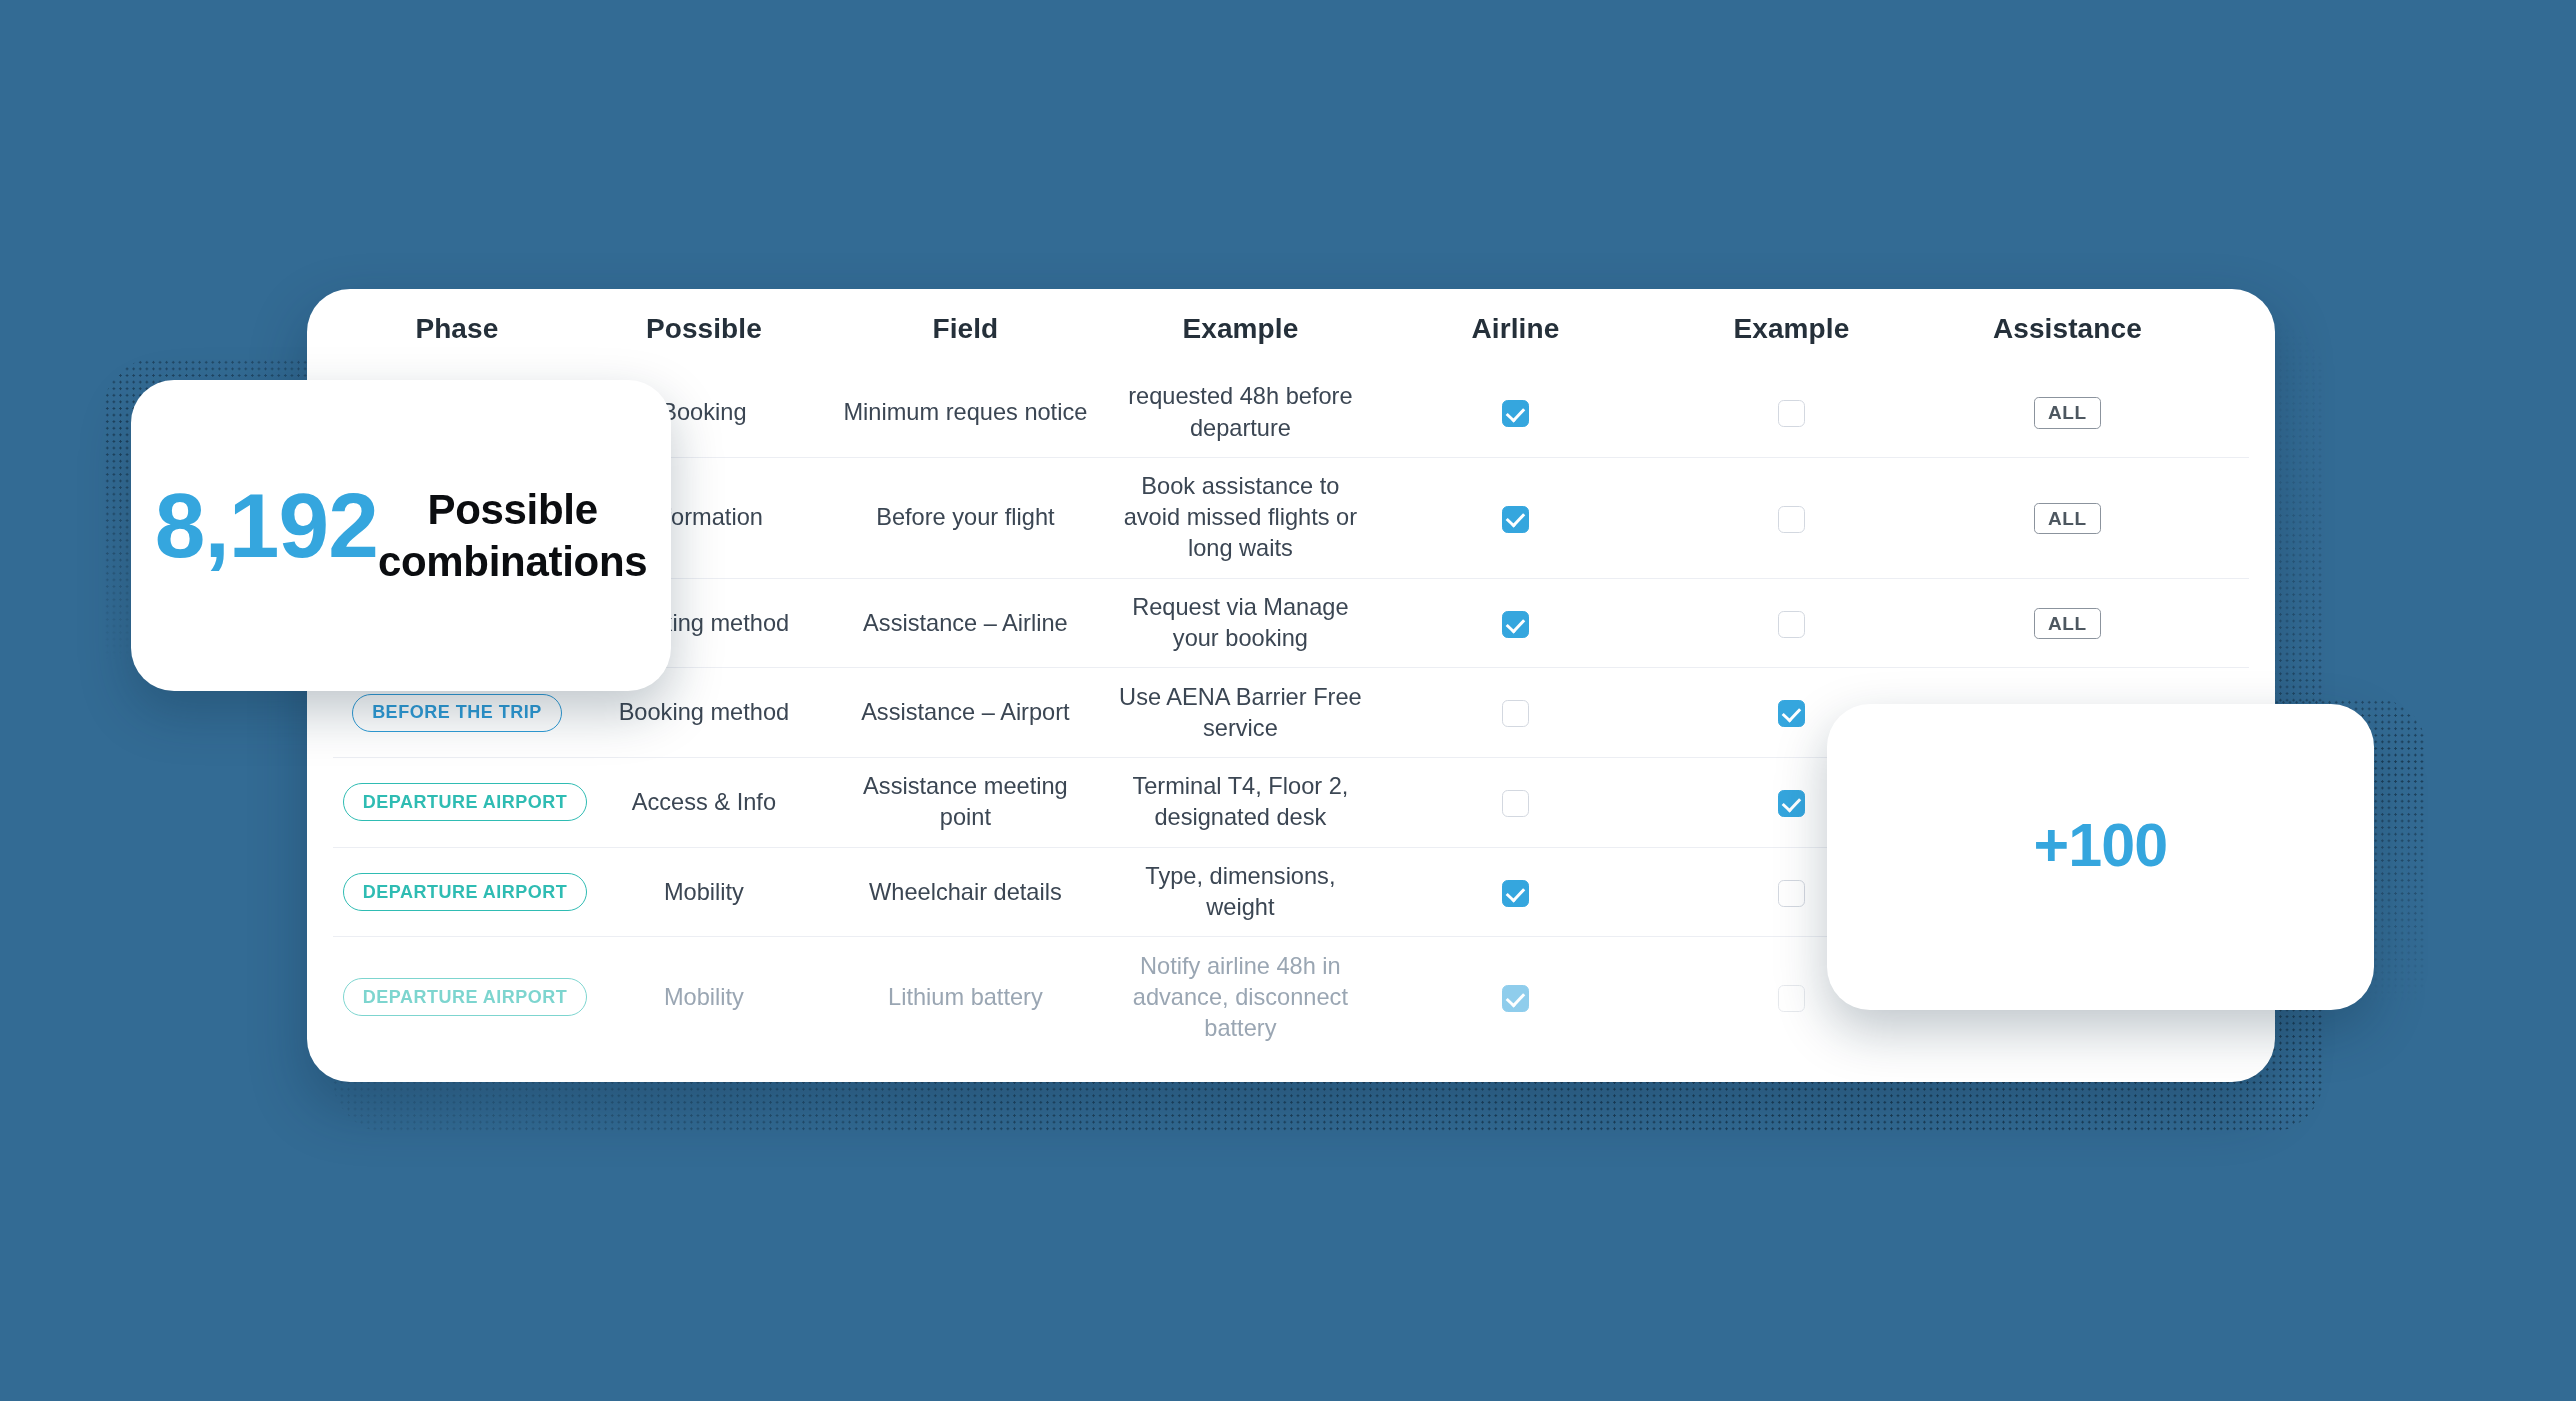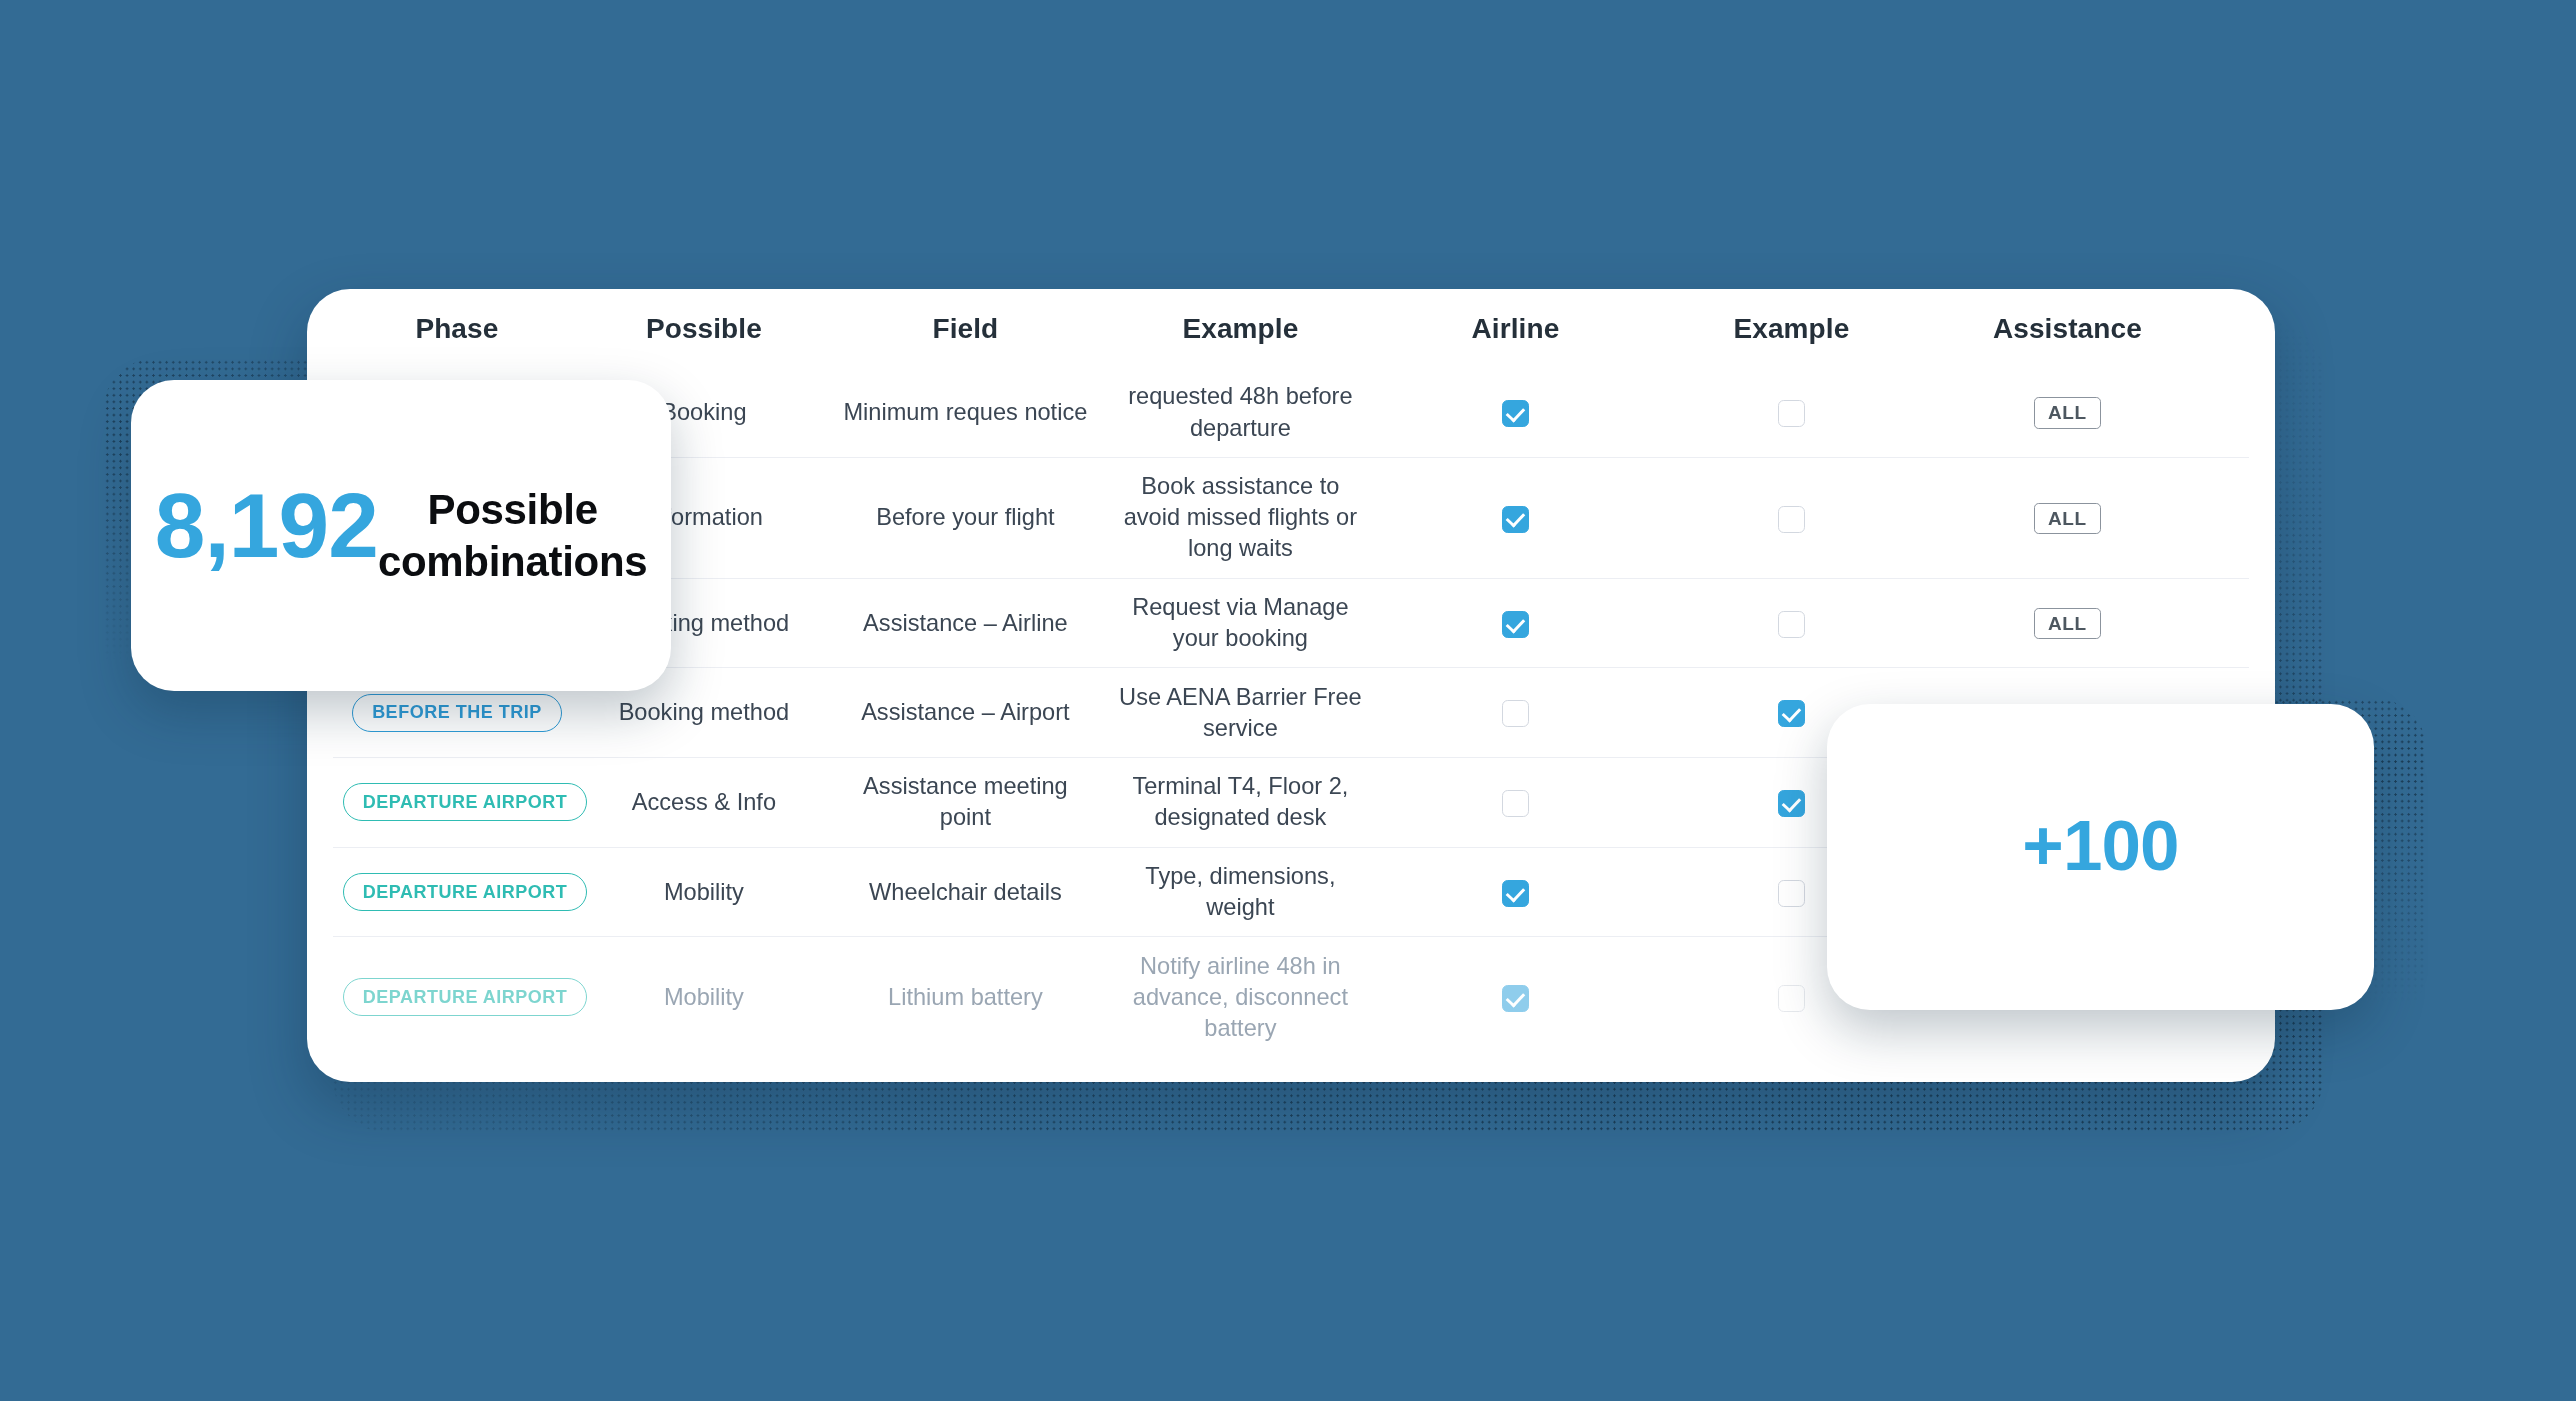--- a/index.html
+++ b/index.html
@@ -153,7 +153,7 @@
     letter-spacing:-0.9px;
   }
   #card-combinations .stat-number { font-size:91px; margin-bottom:21px; }
-  #card-categories   .stat-number { font-size:71px; margin-bottom:22.7px; }
+  #card-categories   .stat-number { font-size:61px; margin-bottom:22.7px; }
 
   .stat-label {
     color:#0b0d10;

